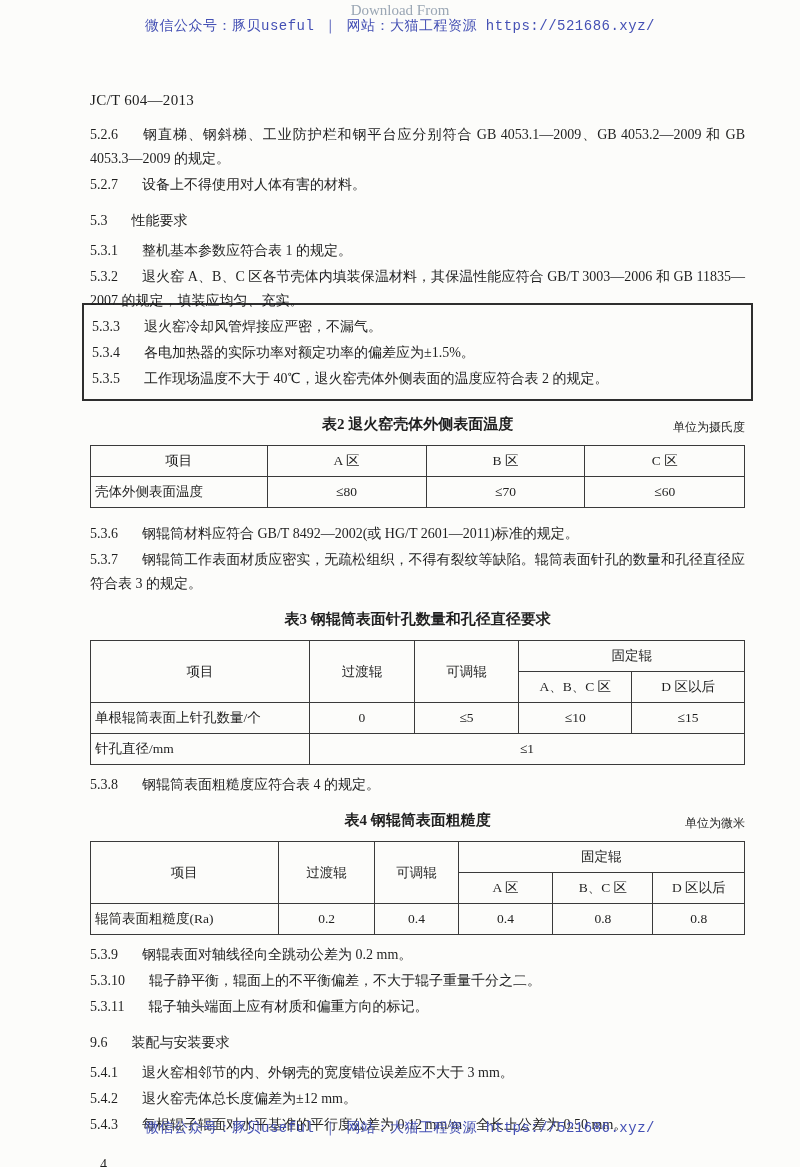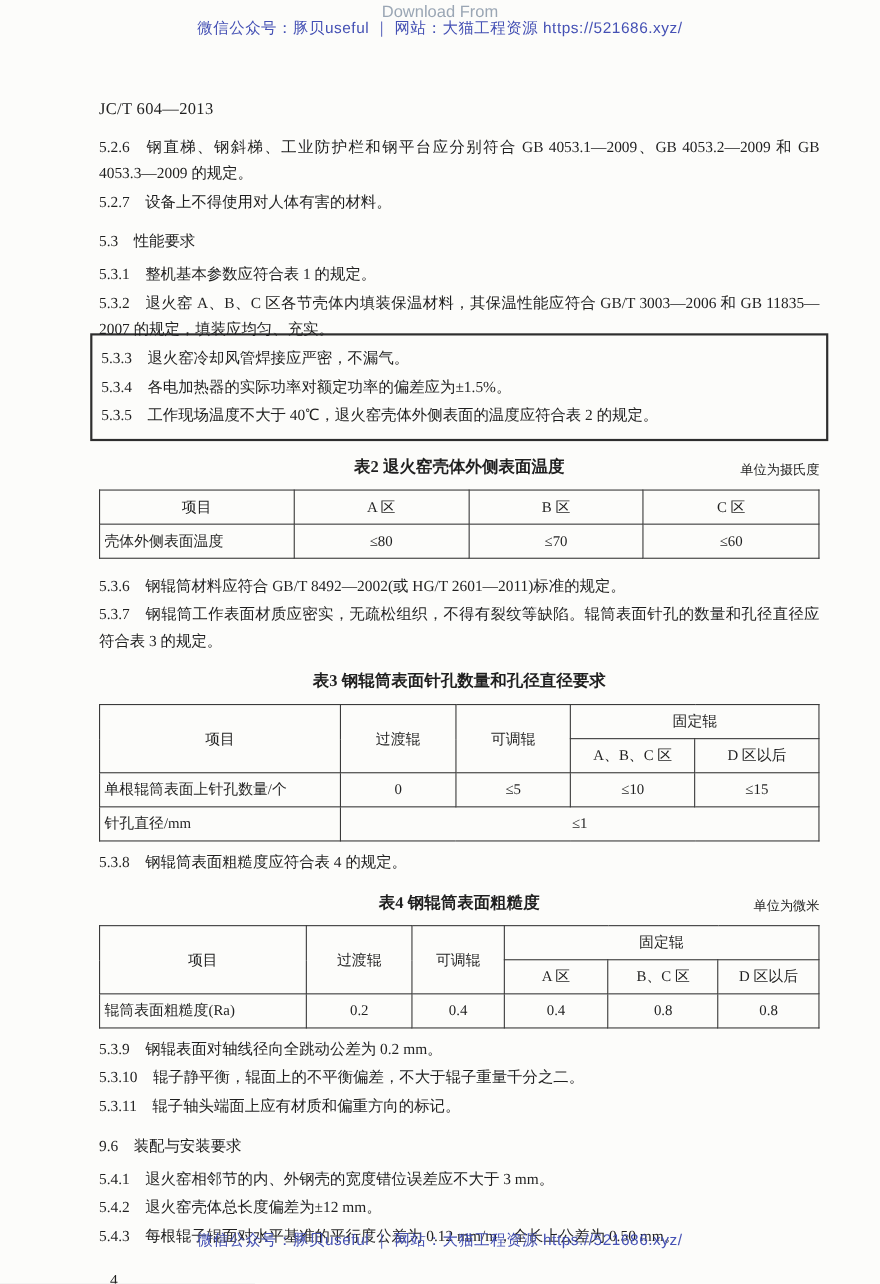--- a/index.html
+++ b/index.html
@@ -22,7 +22,7 @@
     text-align: center;
     color: #9aa6b4;
     font-size: 15px;
-    font-family: Liberation Sans, sans-serif;
+    font-family: Liberation Serif, serif;
   }
   .site-header, .site-footer {
     position: absolute;

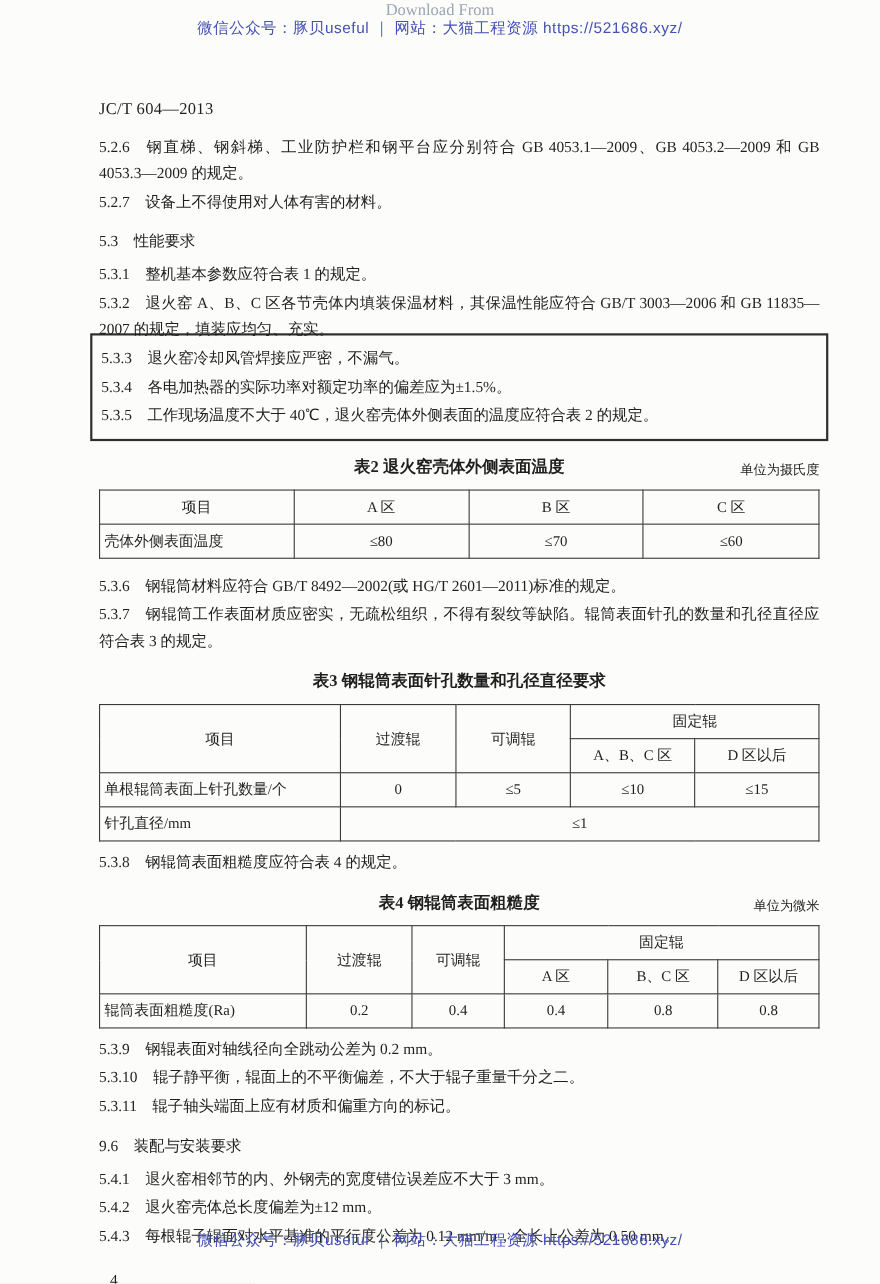--- a/index.html
+++ b/index.html
@@ -31,7 +31,7 @@
     text-align: center;
     color: #4450b4;
     font-size: 14px;
-    font-family: Liberation Sans, sans-serif;
+    font-family: Liberation Mono, monospace;
     letter-spacing: 0.5px;
   }
   .site-header { top: 17px; }

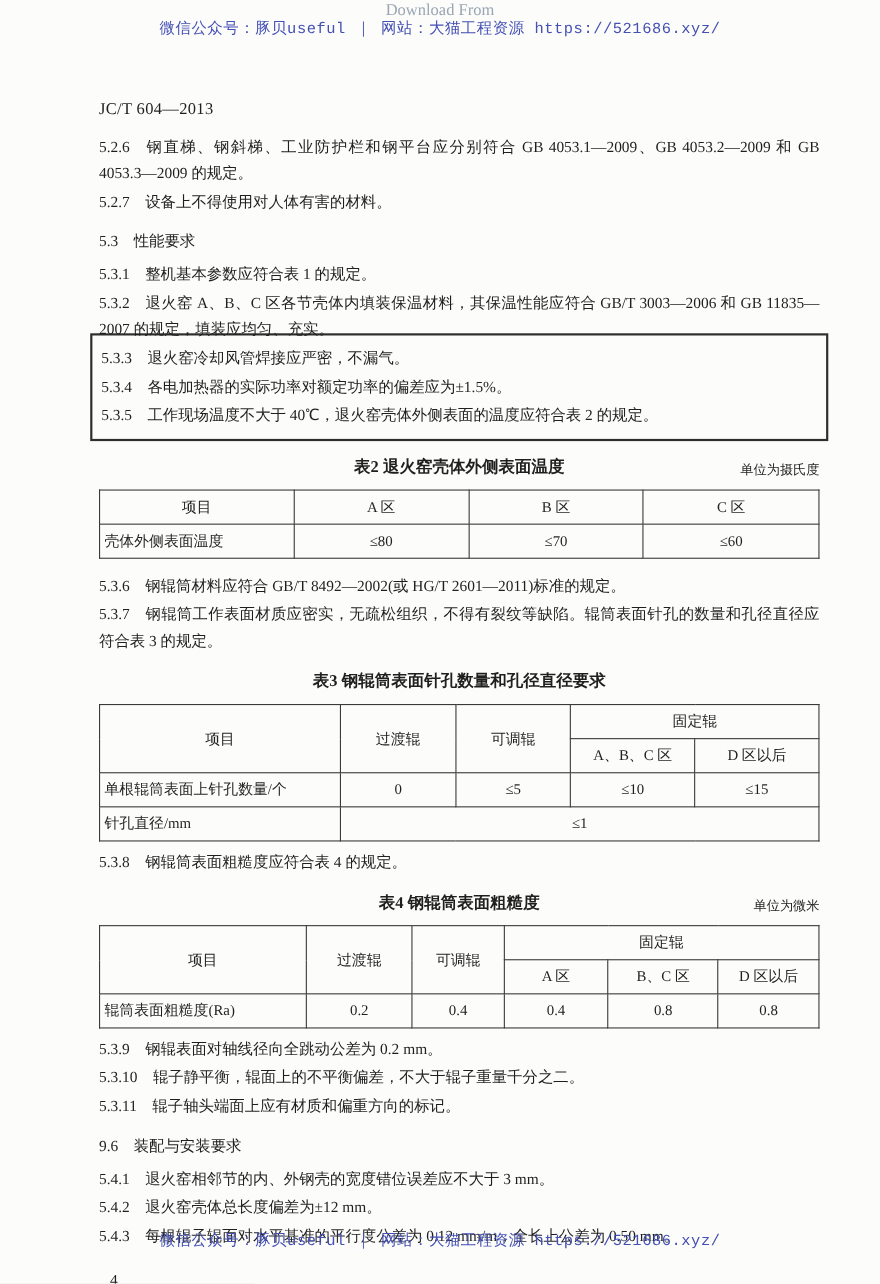--- a/index.html
+++ b/index.html
@@ -53,7 +53,7 @@
     margin-bottom: 2px;
     text-align: justify;
   }
-  p.clause .num { margin-right: 14px; white-space: nowrap; }
+  p.clause .num { margin-right: 24px; white-space: nowrap; }
   p.heading { font-weight: normal; margin-top: 12px; margin-bottom: 6px; }
   .scan-box {
     border: 2px solid #2e2e2e;

